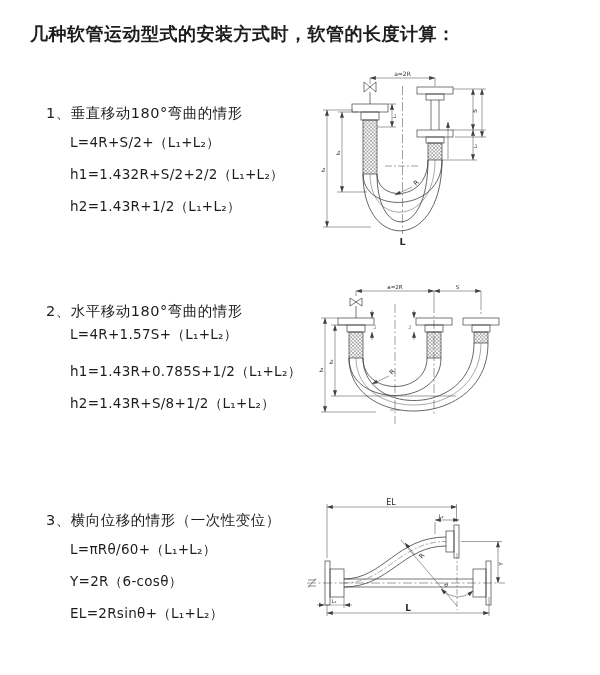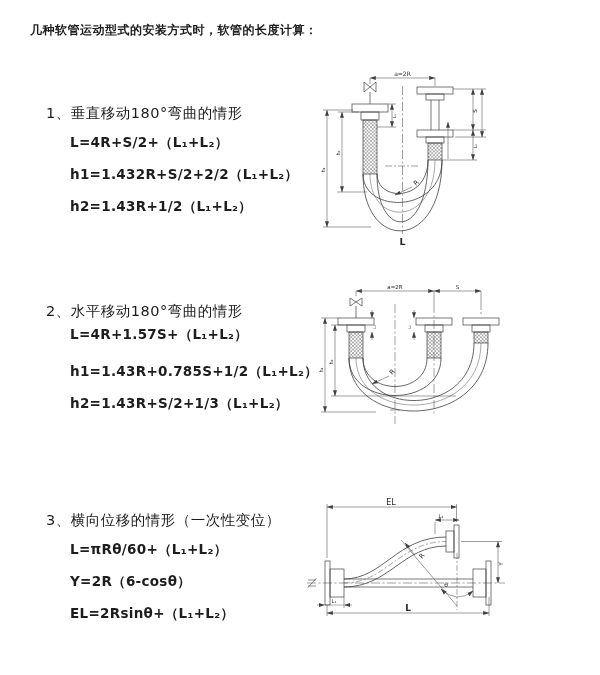--- a/index.html
+++ b/index.html
@@ -6,7 +6,7 @@
   body{width:600px;height:675px;background:#ffffff;position:relative;overflow:hidden;
        font-family:"DejaVu Sans","Liberation Sans",sans-serif;color:#1d1d1d}
   .abs{position:absolute}
-  .doc-title{left:30px;top:22px;font-size:12px;font-weight:bold;letter-spacing:.5px;white-space:nowrap}
+  .doc-title{left:30px;top:22px;font-size:18px;font-weight:bold;letter-spacing:.5px;white-space:nowrap}
   .heading{font-size:14.5px;font-weight:normal;letter-spacing:.5px;white-space:nowrap}
   .formula{font-size:13.5px;font-weight:bold;letter-spacing:.3px;white-space:nowrap}
   svg text{font-family:"DejaVu Sans","Liberation Sans",sans-serif;fill:#2a2a2a;stroke:none}

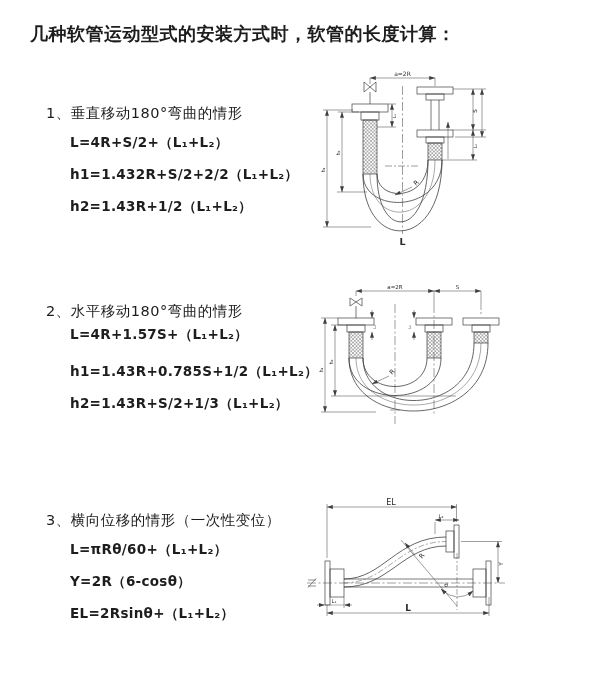--- a/index.html
+++ b/index.html
@@ -8,7 +8,7 @@
   .abs{position:absolute}
   .doc-title{left:30px;top:22px;font-size:18px;font-weight:bold;letter-spacing:.5px;white-space:nowrap}
   .heading{font-size:14.5px;font-weight:normal;letter-spacing:.5px;white-space:nowrap}
-  .formula{font-size:13.5px;font-weight:bold;letter-spacing:.3px;white-space:nowrap}
+  .formula{font-size:13.5px;font-weight:normal;letter-spacing:.3px;white-space:nowrap}
   svg text{font-family:"DejaVu Sans","Liberation Sans",sans-serif;fill:#2a2a2a;stroke:none}
 </style>
 </head>

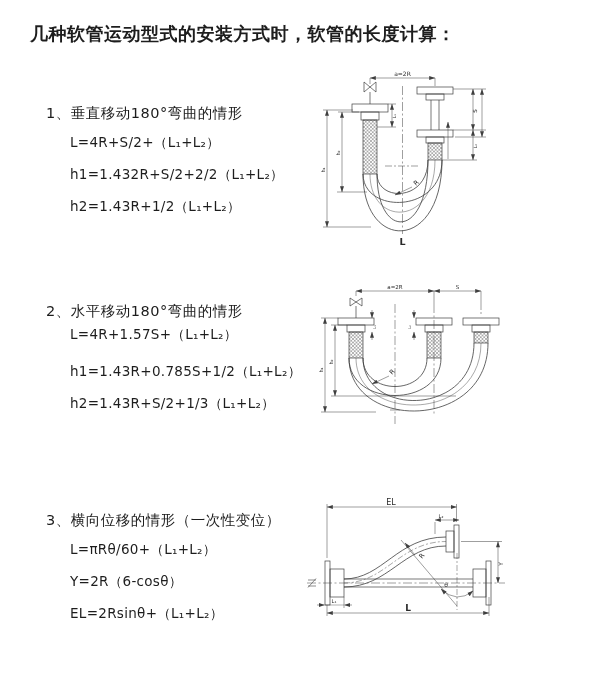--- a/index.html
+++ b/index.html
@@ -102,7 +102,7 @@
     <div class="abs heading" style="left:46px;top:302px">2、水平移动180°弯曲的情形</div>
     <div class="abs formula" style="left:70px;top:326px">L=4R+1.57S+（L₁+L₂）</div>
     <div class="abs formula" style="left:70px;top:363px">h1=1.43R+0.785S+1/2（L₁+L₂）</div>
-    <div class="abs formula" style="left:70px;top:395px">h2=1.43R+S/2+1/3（L₁+L₂）</div>
+    <div class="abs formula" style="left:70px;top:395px">h2=1.43R+S/8+1/2（L₁+L₂）</div>
   </div>
 
   <svg class="abs" style="left:318px;top:276px" width="215" height="158" viewBox="0 0 215 158">

